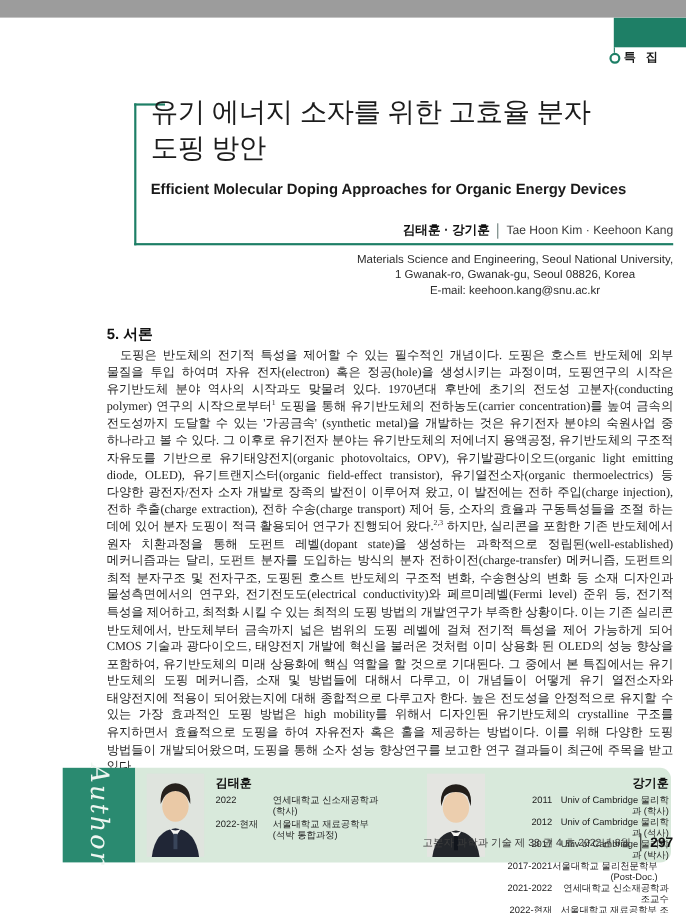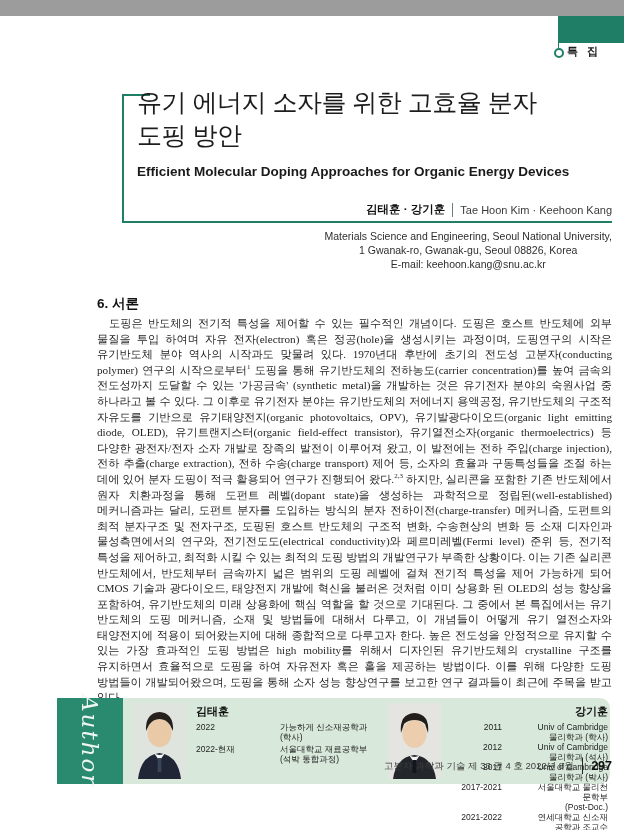--- a/index.html
+++ b/index.html
@@ -87,7 +87,7 @@
     <div>E-mail: keehoon.kang@snu.ac.kr</div>
   </div>
 
-  <div class="section-heading">6. 서론</div>
+  <div class="section-heading">5. 서론</div>
   <div class="body-par"><span>도핑은 반도체의 전기적 특성을 제어할 수 있는 필수적인 개념이다. 도핑은 호스트 반도체에 외부 물질을 투입 하여며 자유 전자(electron) 혹은 정공(hole)을 생성시키는 과정이며, 도핑연구의 시작은 유기반도체 분야 역사의 시작과도 맞물려 있다. 1970년대 후반에 초기의 전도성 고분자(conducting polymer) 연구의 시작으로부터</span><sup>1</sup><span> 도핑을 통해 유기반도체의 전하농도(carrier concentration)를 높여 금속의 전도성까지 도달할 수 있는 '가공금속' (synthetic metal)을 개발하는 것은 유기전자 분야의 숙원사업 중 하나라고 볼 수 있다. 그 이후로 유기전자 분야는 유기반도체의 저에너지 용액공정, 유기반도체의 구조적 자유도를 기반으로 유기태양전지(organic photovoltaics, OPV), 유기발광다이오드(organic light emitting diode, OLED), 유기트랜지스터(organic field-effect transistor), 유기열전소자(organic thermoelectrics) 등 다양한 광전자/전자 소자 개발로 장족의 발전이 이루어져 왔고, 이 발전에는 전하 주입(charge injection), 전하 추출(charge extraction), 전하 수송(charge transport) 제어 등, 소자의 효율과 구동특성들을 조절 하는 데에 있어 분자 도핑이 적극 활용되어 연구가 진행되어 왔다.</span><sup>2,3</sup><span> 하지만, 실리콘을 포함한 기존 반도체에서 원자 치환과정을 통해 도펀트 레벨(dopant state)을 생성하는 과학적으로 정립된(well-established) 메커니즘과는 달리, 도펀트 분자를 도입하는 방식의 분자 전하이전(charge-transfer) 메커니즘, 도펀트의 최적 분자구조 및 전자구조, 도핑된 호스트 반도체의 구조적 변화, 수송현상의 변화 등 소재 디자인과 물성측면에서의 연구와, 전기전도도(electrical conductivity)와 페르미레벨(Fermi level) 준위 등, 전기적 특성을 제어하고, 최적화 시킬 수 있는 최적의 도핑 방법의 개발연구가 부족한 상황이다. 이는 기존 실리콘 반도체에서, 반도체부터 금속까지 넓은 범위의 도핑 레벨에 걸쳐 전기적 특성을 제어 가능하게 되어 CMOS 기술과 광다이오드, 태양전지 개발에 혁신을 불러온 것처럼 이미 상용화 된 OLED의 성능 향상을 포함하여, 유기반도체의 미래 상용화에 핵심 역할을 할 것으로 기대된다. 그 중에서 본 특집에서는 유기 반도체의 도핑 메커니즘, 소재 및 방법들에 대해서 다루고, 이 개념들이 어떻게 유기 열전소자와 태양전지에 적용이 되어왔는지에 대해 종합적으로 다루고자 한다. 높은 전도성을 안정적으로 유지할 수 있는 가장 효과적인 도핑 방법은 high mobility를 위해서 디자인된 유기반도체의 crystalline 구조를 유지하면서 효율적으로 도핑을 하여 자유전자 혹은 홀을 제공하는 방법이다. 이를 위해 다양한 도핑 방법들이 개발되어왔으며, 도핑을 통해 소자 성능 향상연구를 보고한 연구 결과들이 최근에 주목을 받고 있다.</span></div>
 
   <div class="band-sidebar">

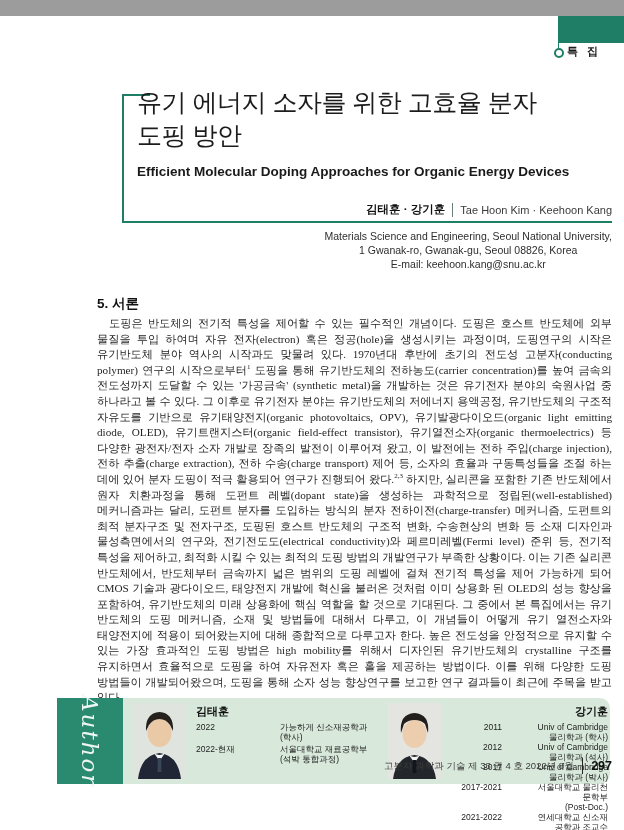--- a/index.html
+++ b/index.html
@@ -47,7 +47,7 @@
   .profile-1{left:196px;width:185px;}
   .profile-2{left:450px;width:158px;text-align:right;}
   .pname{font-size:11px;font-weight:bold;color:#111;margin-bottom:3px;}
-  .hrow{display:flex;align-items:flex-start;gap:32px;}
+  .hrow{display:flex;align-items:flex-start;}
   .profile-1 .hrow{margin-bottom:2px;}
   .period{flex:0 0 52px;font-size:8.5px;line-height:10px;color:#222;}
   .desc{font-size:8.5px;line-height:10px;color:#222;white-space:pre-line;}

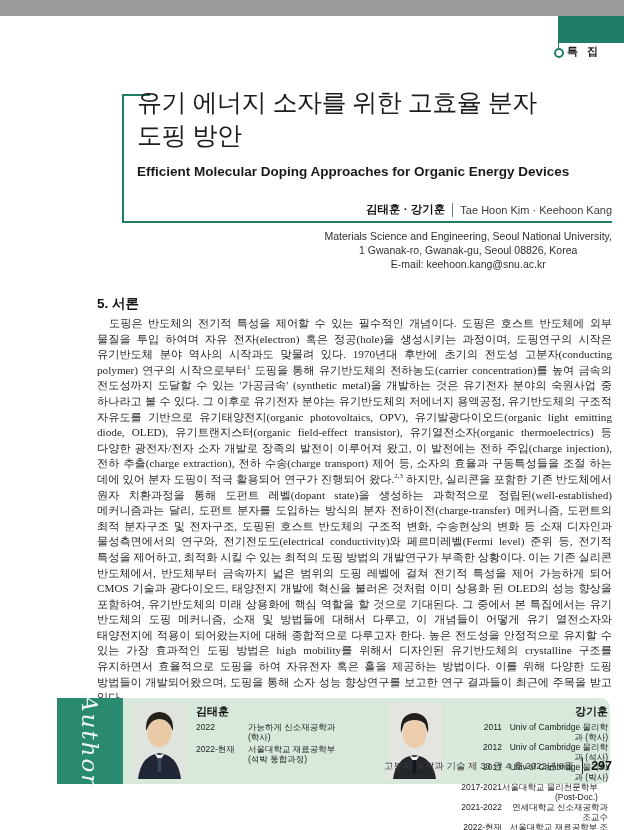--- a/index.html
+++ b/index.html
@@ -110,7 +110,7 @@
     <div class="history">
         <div class="hrow">
           <span class="period">2022</span>
-          <span class="desc">가능하게 신소재공학과
+          <span class="desc">연세대학교 신소재공학과
 (학사)</span>
         </div>
         <div class="hrow">

